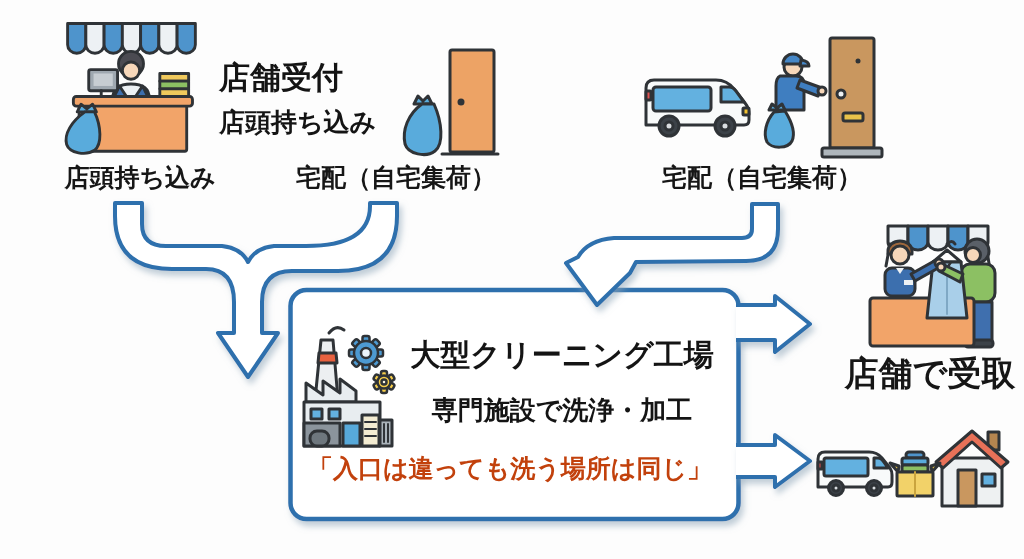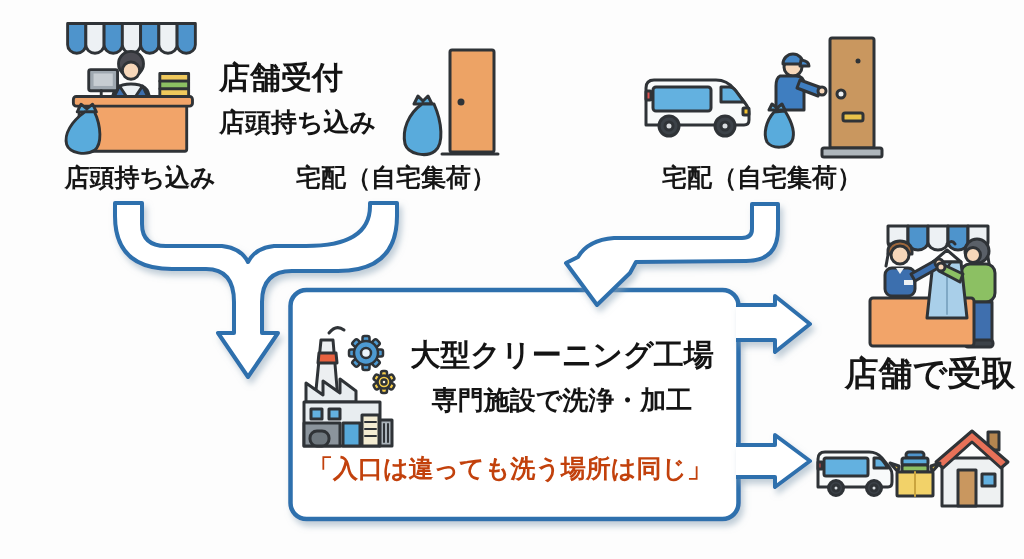--- a/index.html
+++ b/index.html
@@ -21,7 +21,7 @@
   .reception .sub{font-size:26px;margin-top:6px;}
   .factory-text{position:absolute;text-align:center;font-weight:700;}
   .factory-text .title{font-size:30px;}
-  .factory-text .subtitle{font-size:26px;margin-top:7px;}
+  .factory-text .subtitle{font-size:26px;margin-top:17px;}
   .quote{
     position:absolute;text-align:center;font-weight:700;font-size:25px;color:#c2410c;
   }

